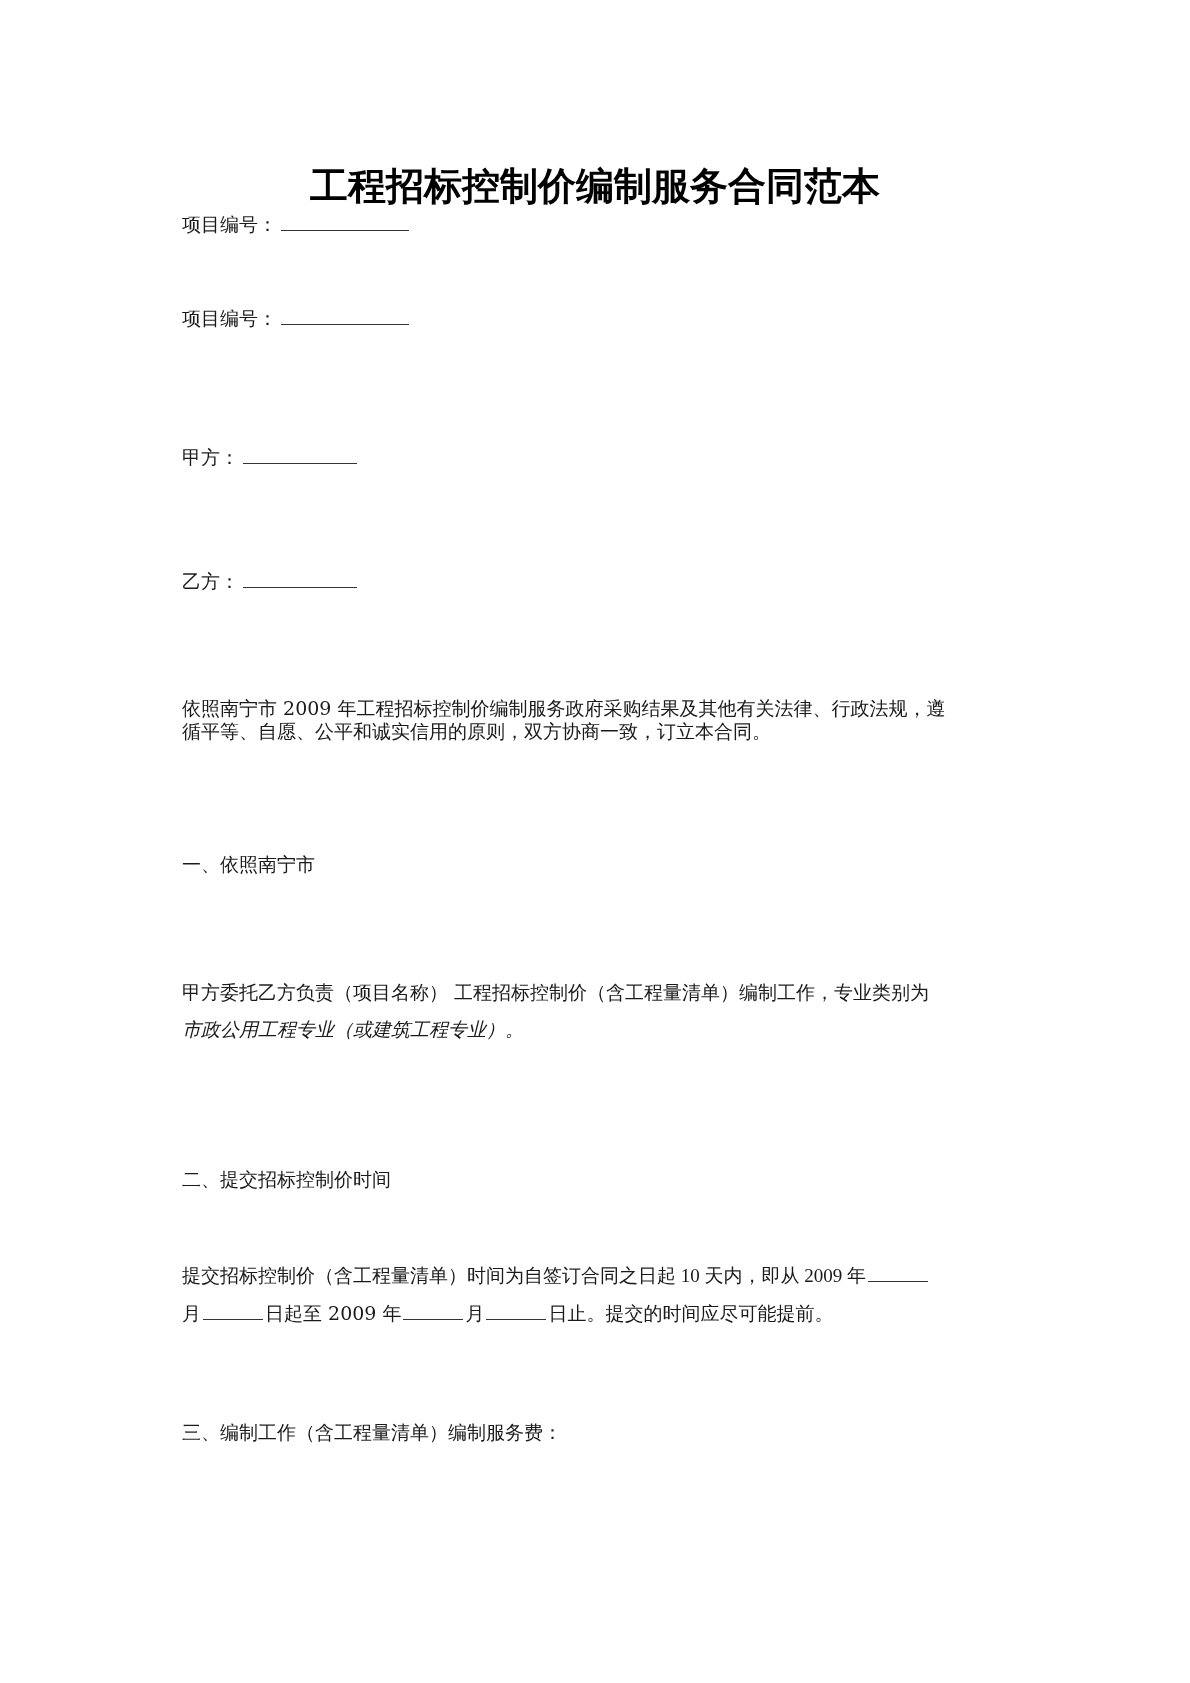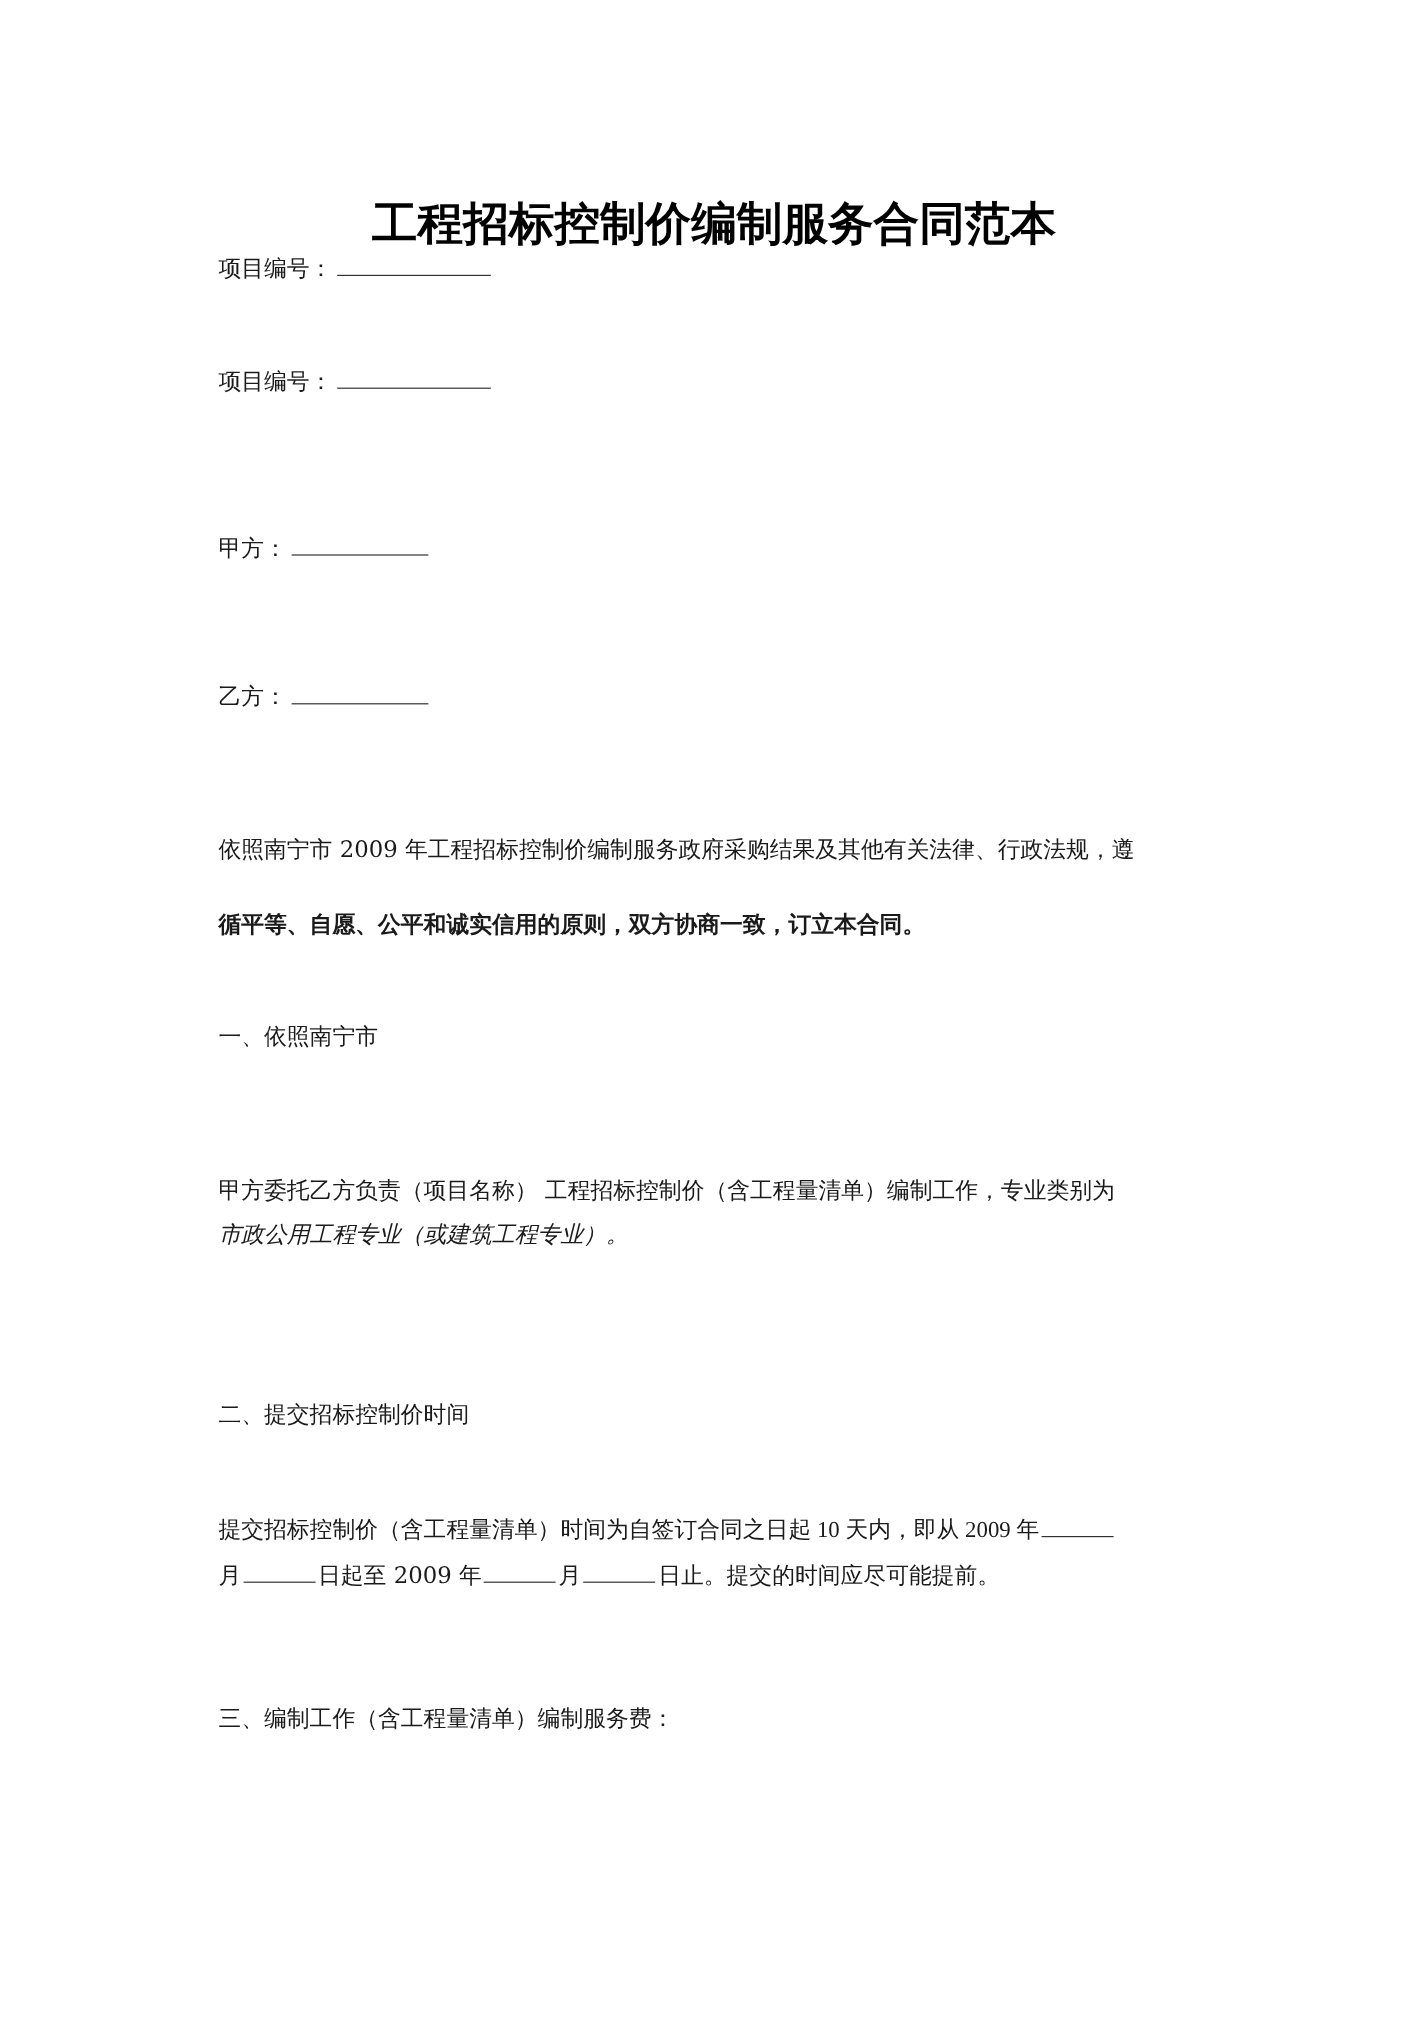--- a/index.html
+++ b/index.html
@@ -77,7 +77,7 @@
   </div>
 
   <div class="line" style="top:689px;">依照南宁市 2009 年工程招标控制价编制服务政府采购结果及其他有关法律、行政法规，遵</div>
-  <div class="line" style="top:752px;font-weight:bold;">循平等、自愿、公平和诚实信用的原则，双方协商一致，订立本合同。</div>
+  <div class="line" style="top:712px;">循平等、自愿、公平和诚实信用的原则，双方协商一致，订立本合同。</div>
 
   <div class="line" style="top:845px;">一、依照南宁市</div>
   <div class="line" style="top:973px;">甲方委托乙方负责（项目名称） 工程招标控制价（含工程量清单）编制工作，专业类别为</div>

